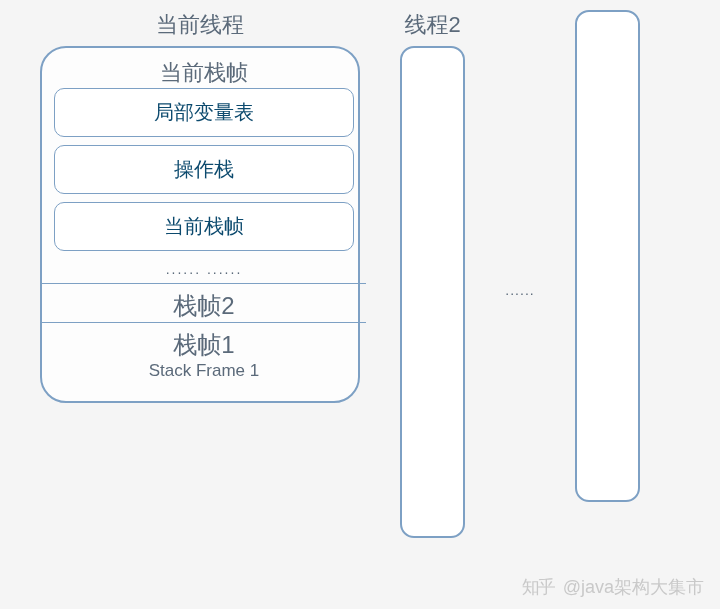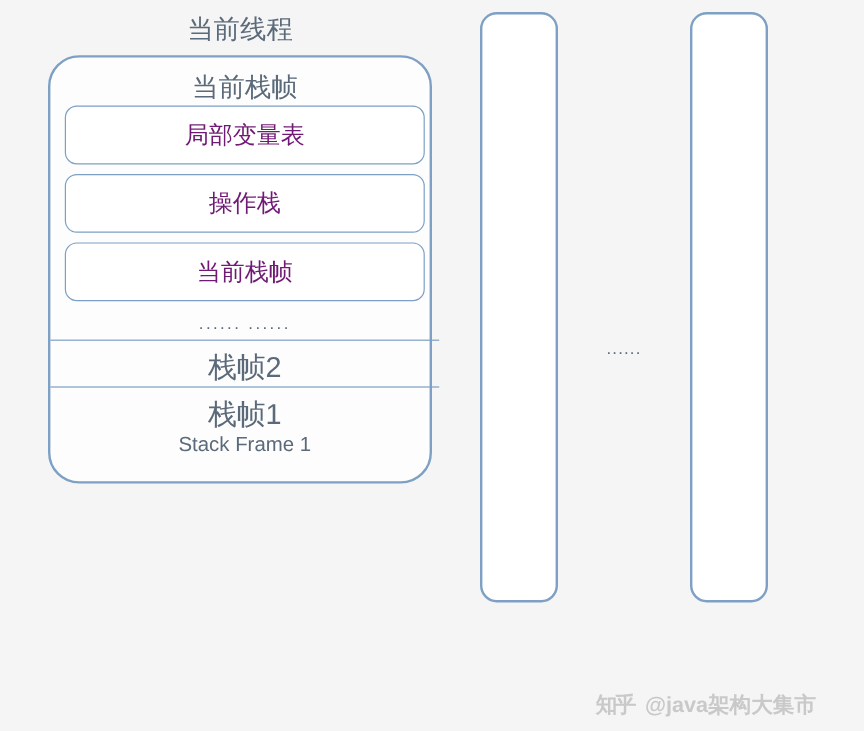--- a/index.html
+++ b/index.html
@@ -141,6 +141,7 @@
   </div>
 
   <div class="side-col">
+    <div class="col-label">线程2</div>
     <div class="side-box"></div>
   </div>
 

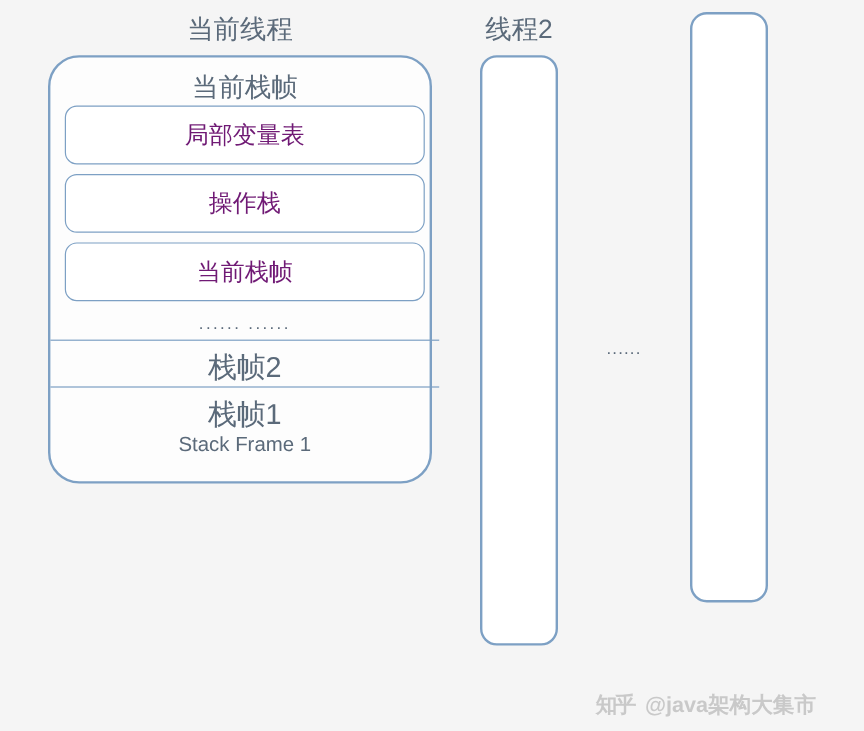--- a/index.html
+++ b/index.html
@@ -51,7 +51,7 @@
       padding: 10px 0;
       text-align: center;
       font-size: 20px;
-      color: #701a75;
+      color: #0c4a6e;
       margin-bottom: 8px;
       background: #fff;
     }

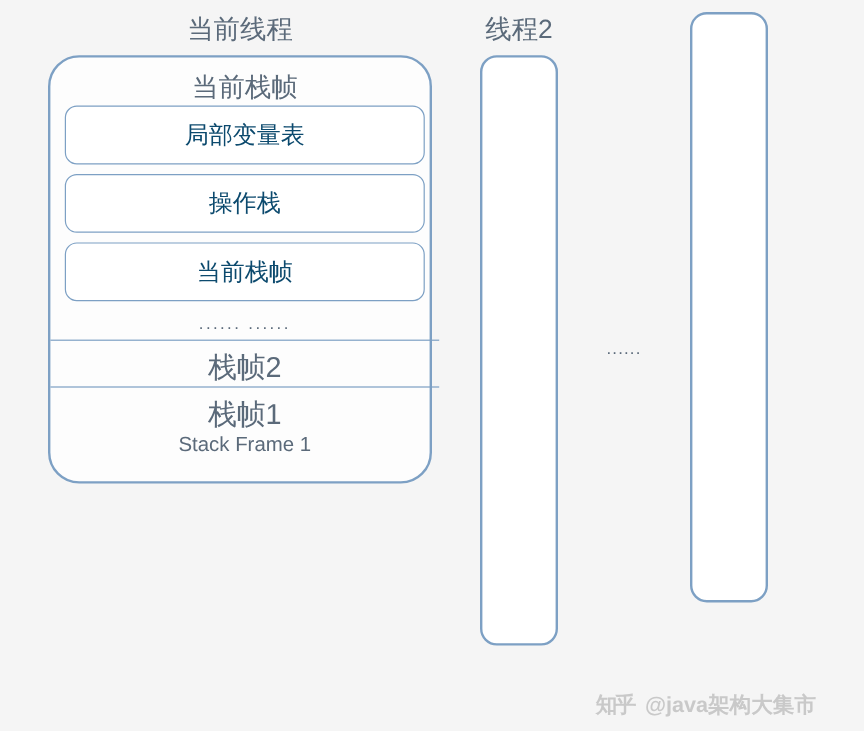--- a/index.html
+++ b/index.html
@@ -101,11 +101,11 @@
     }
     .watermark {
       position: absolute;
-      right: 40px;
+      right: 16px;
       bottom: 10px;
       color: #c9c9c9;
       font-size: 18px;
-      font-weight: 700;
+      font-weight: 400;
     }
     .wm-logo {
       display: inline-block;

